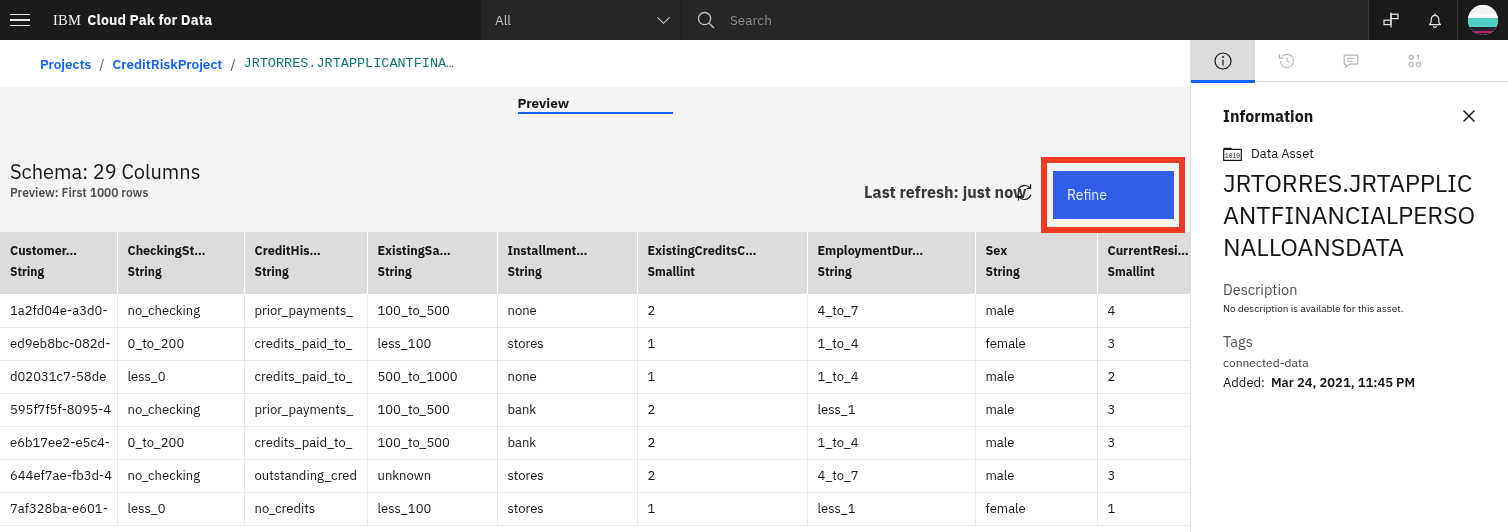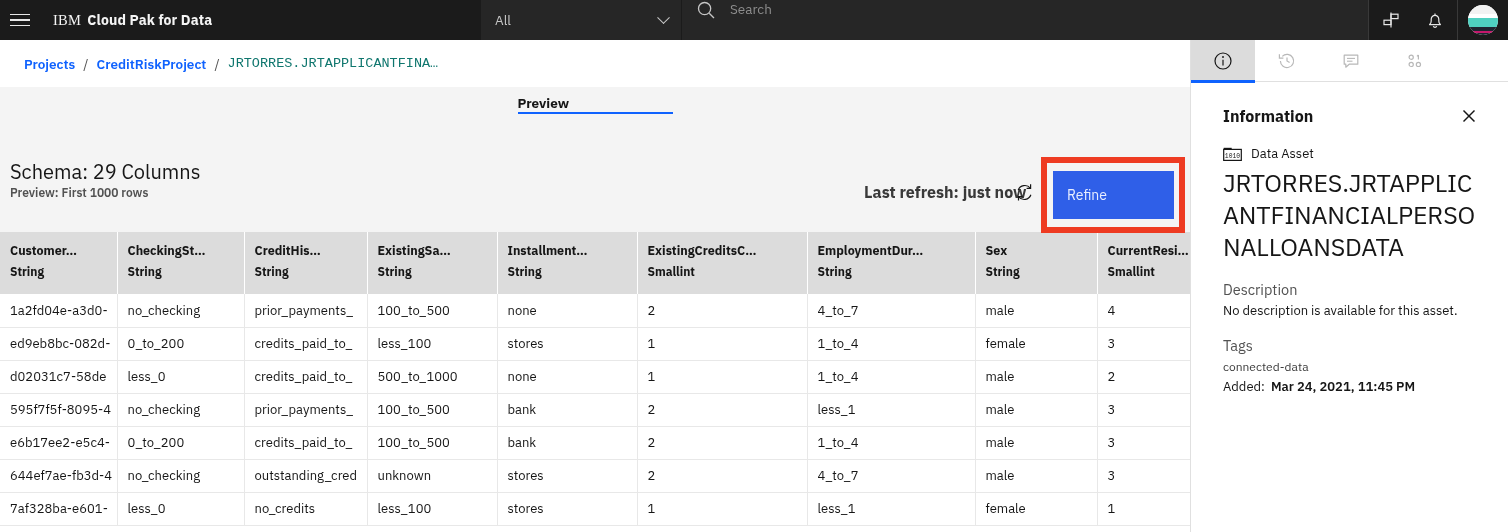--- a/index.html
+++ b/index.html
@@ -43,7 +43,7 @@
   }
   .search-field {
     position: absolute; left: 682px; top: 0; width: 686px; height: 40px;
-    background: #262626; display: flex; padding-left: 14px; cursor: text;
+    background: #262626; display: flex; align-items: center; padding-left: 14px; cursor: text;
   }
   .search-field .sicon { width: 20px; height: 20px; margin-right: 14px; flex: 0 0 auto; }
   .search-field .sph { color: #8d8d8d; font-size: 13.5px; }

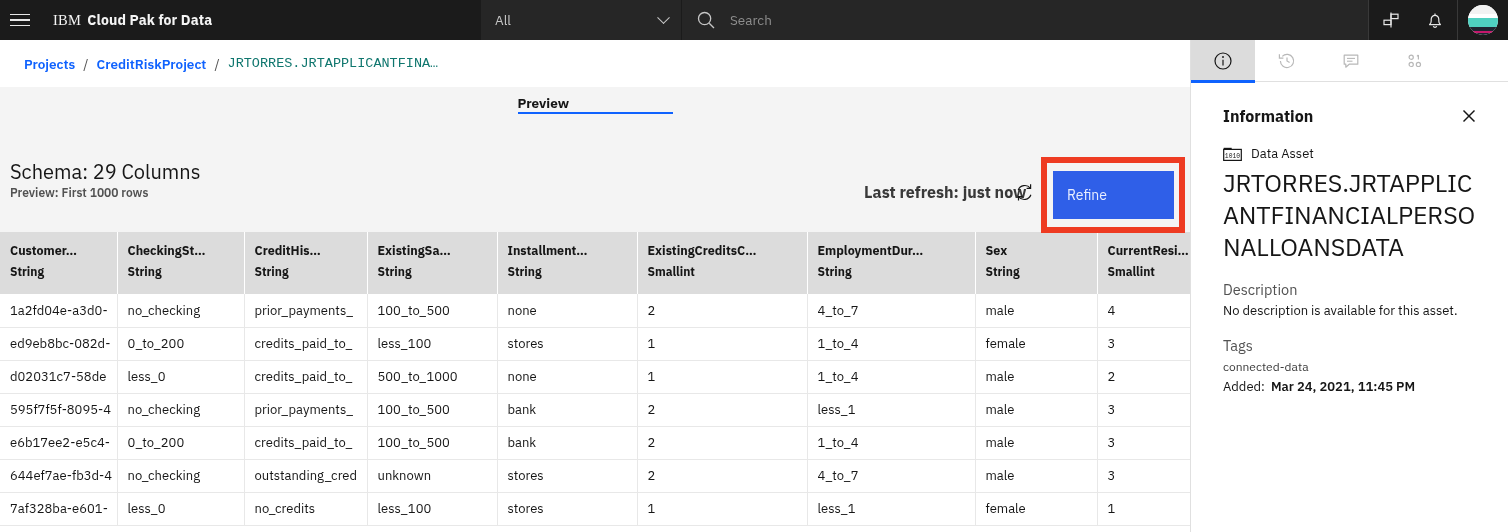--- a/index.html
+++ b/index.html
@@ -68,7 +68,7 @@
 
   
   .breadcrumb {
-    position: absolute; left: 0; top: 40px; width: 1190px; height: 47px;
+    position: absolute; left: 16px; top: 40px; width: 1190px; height: 47px;
     background: #ffffff; display: flex; align-items: center; padding-left: 24px;
     font-size: 13.5px; color: #161616;
   }

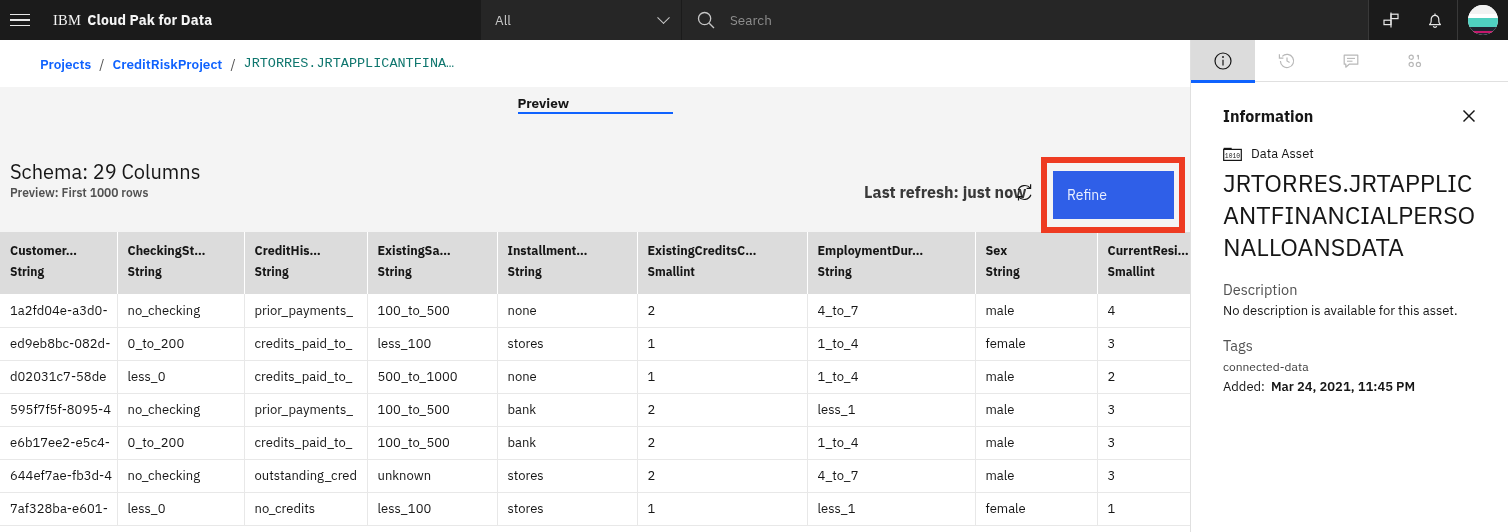--- a/index.html
+++ b/index.html
@@ -163,7 +163,7 @@
     word-break: break-all;
   }
   .sec-label { font-size: 14.5px; color: #525252; margin-top: 17px; }
-  .sec-value { font-size: 13px; color: #161616; margin-top: 3px; }
+  .sec-value { font-size: 10px; color: #161616; margin-top: 3px; }
   .tag-value { font-size: 12px; color: #393939; margin-top: 4px; }
   .added-line { font-size: 13px; color: #161616; margin-top: 4px; }
   .added-line b { font-weight: 600; margin-left: 6px; }

